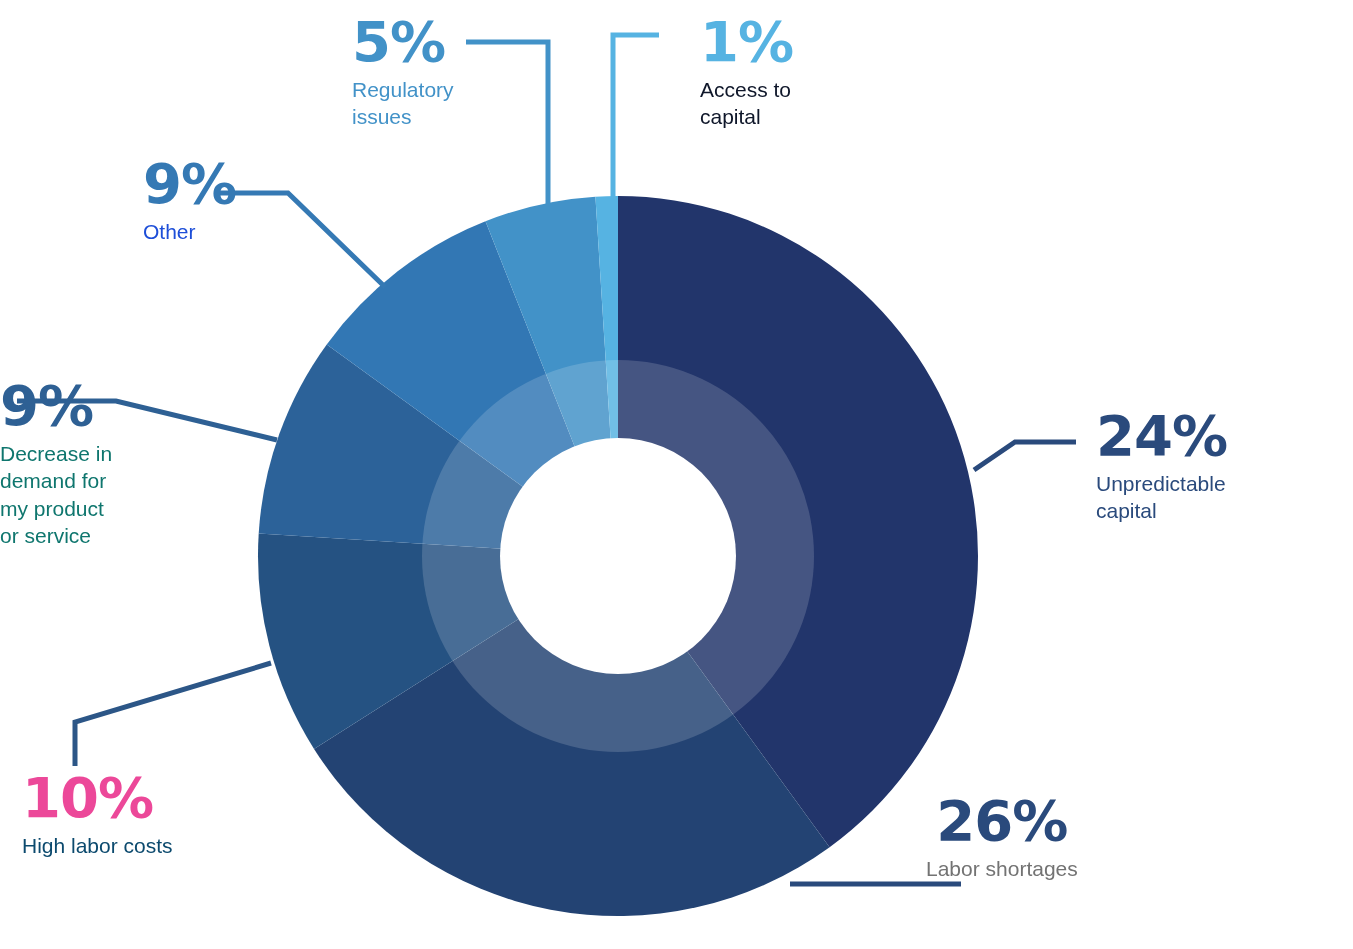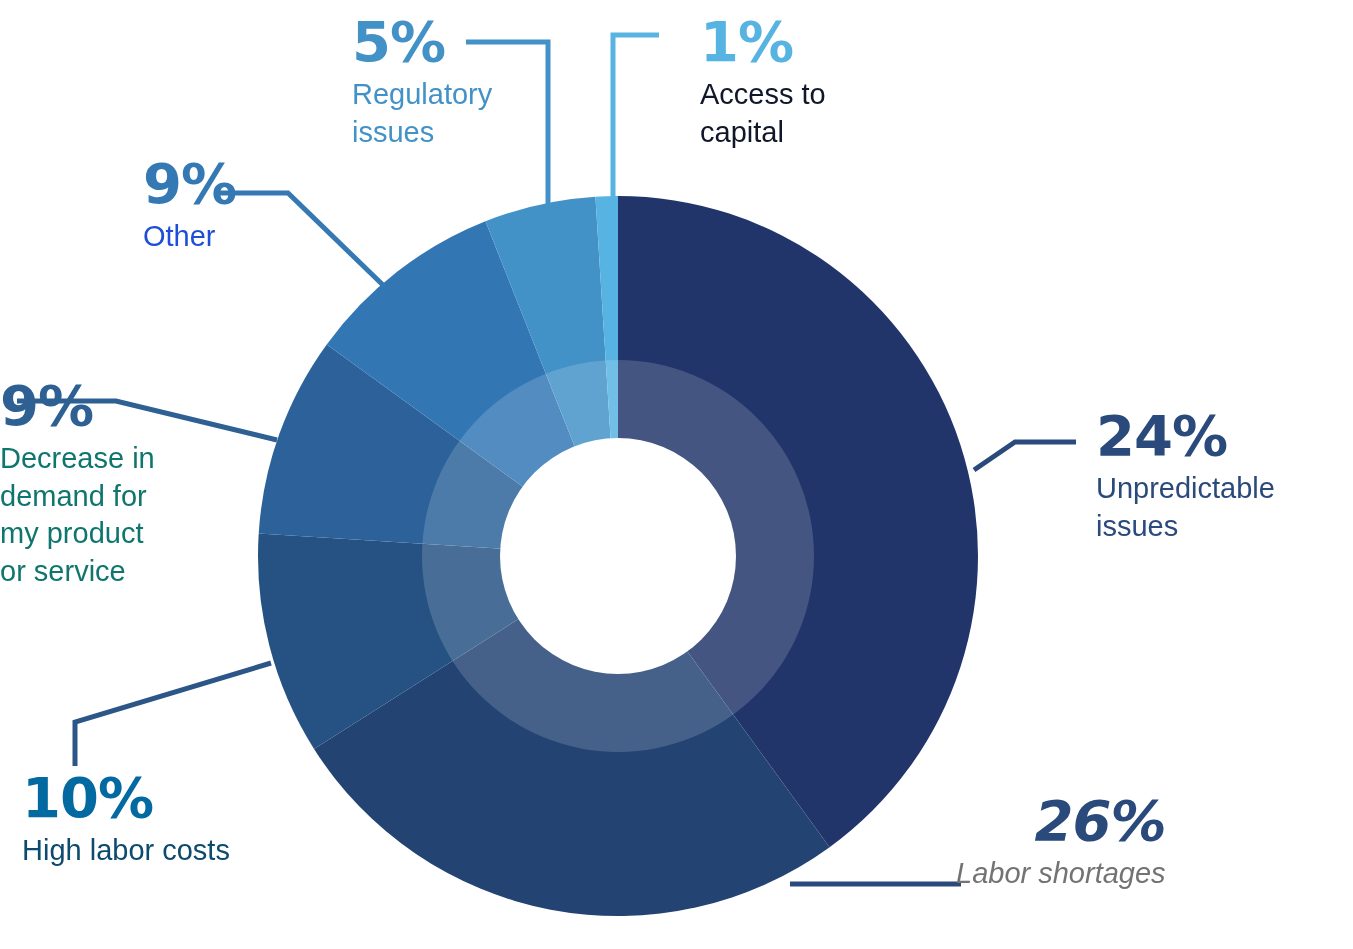--- a/index.html
+++ b/index.html
@@ -41,7 +41,7 @@
   .cat {
     font-family: "Liberation Sans", sans-serif;
     font-weight: 400;
-    font-size: 29px;
+    font-size: 21px;
     line-height: 1.30;
     display: block;
     white-space: pre-line;

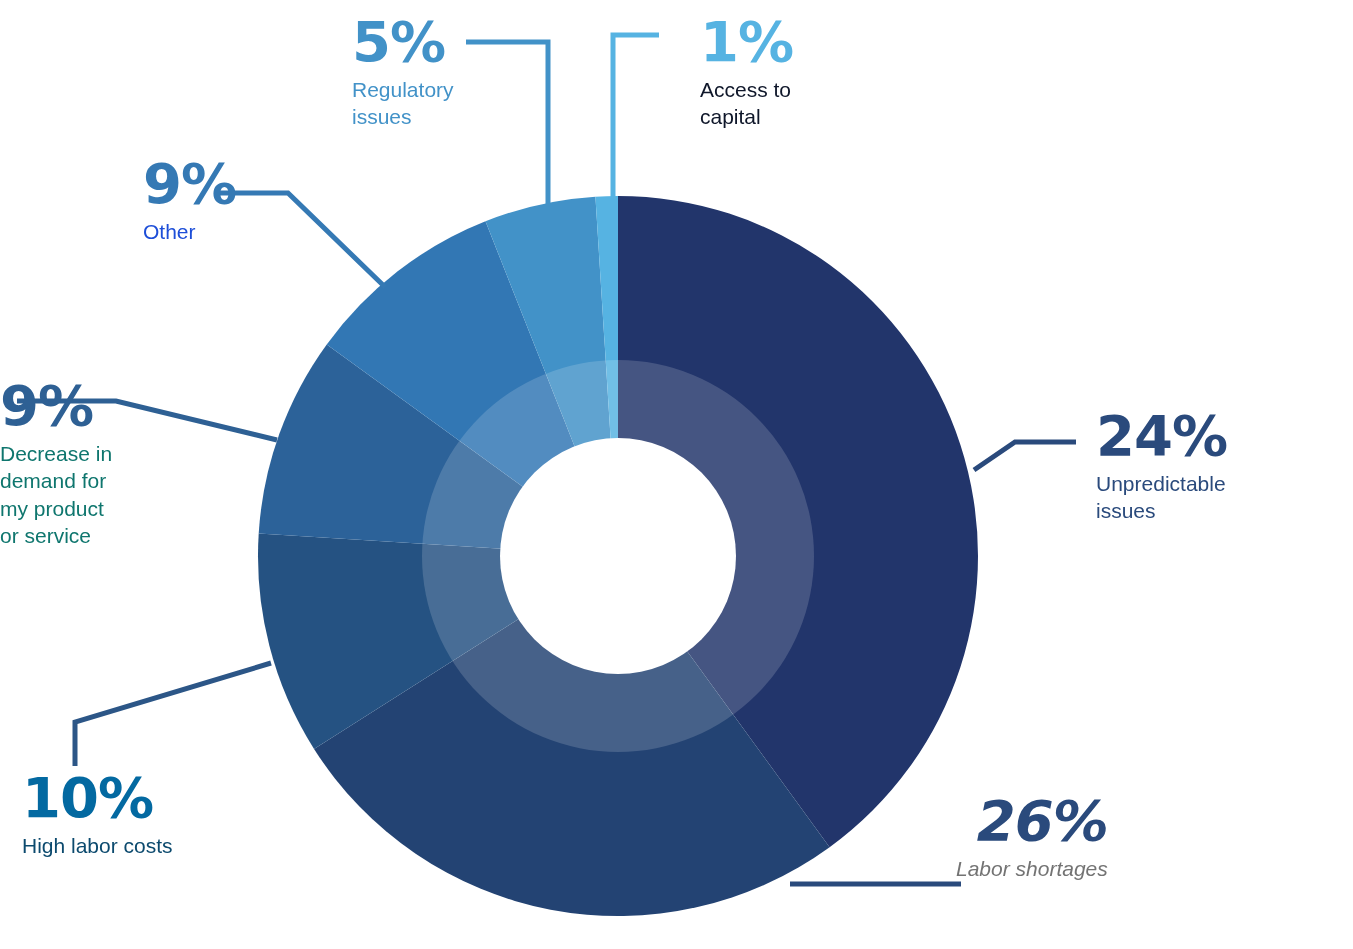--- a/index.html
+++ b/index.html
@@ -105,7 +105,7 @@
   <div class="label-block" id="label-unpredictable">
     <span class="pct" style="color:#2a4a7c">24%</span>
     <span class="cat" style="color:#2a4a7c">Unpredictable
-issues</span>
+capital</span>
   </div>
 
   <div class="label-block" id="label-labor-shortages">

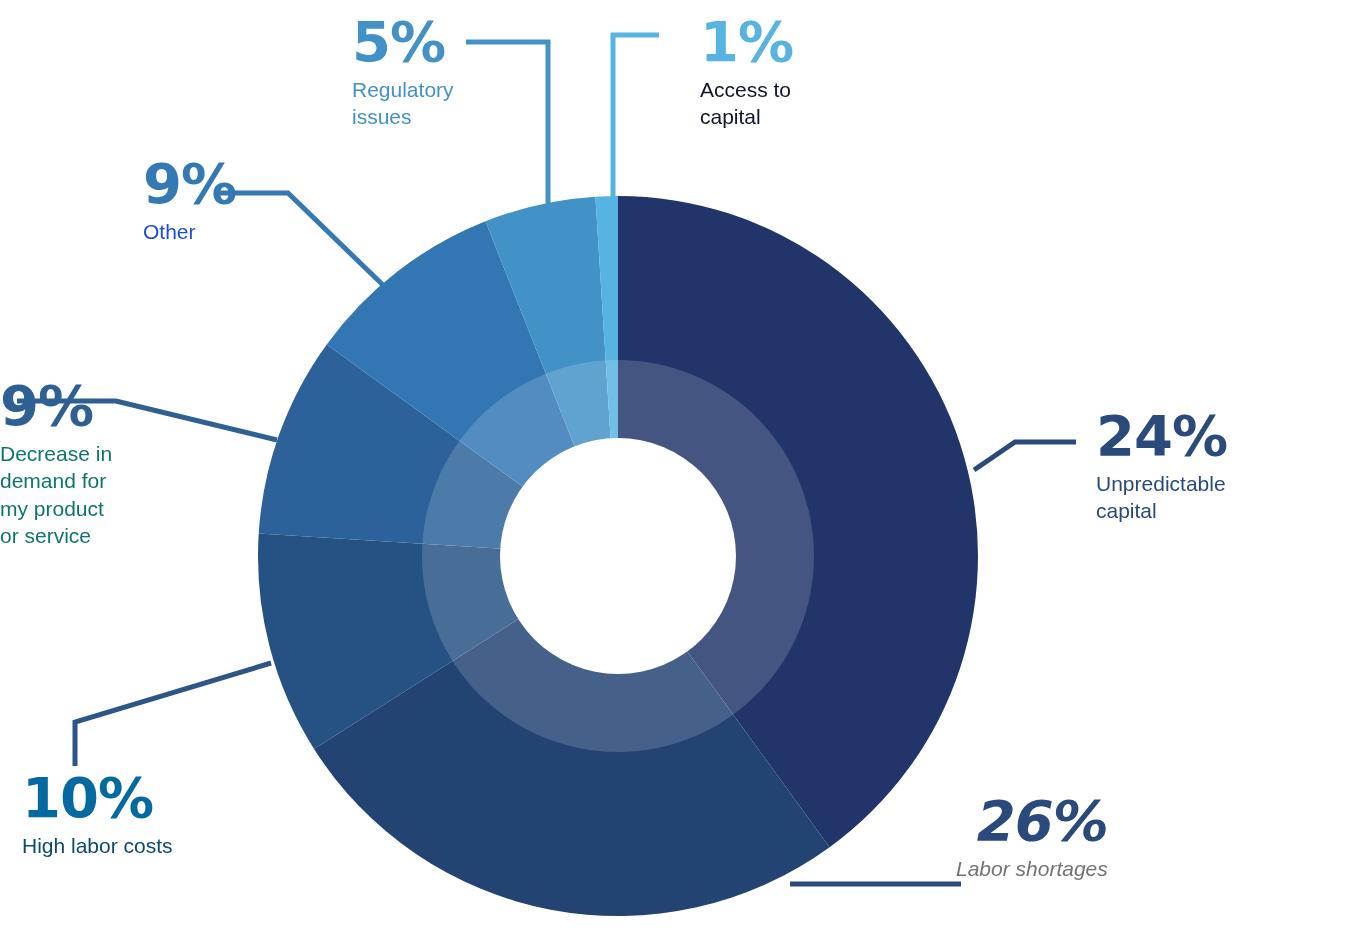--- a/index.html
+++ b/index.html
@@ -114,7 +114,7 @@
   </div>
 
   <div class="label-block" id="label-high-labor">
-    <span class="pct" style="color:#0369a1">10%</span>
+    <span class="pct" style="color:#ec4899">10%</span>
     <span class="cat" style="color:#0c4a6e">High labor costs</span>
   </div>
 

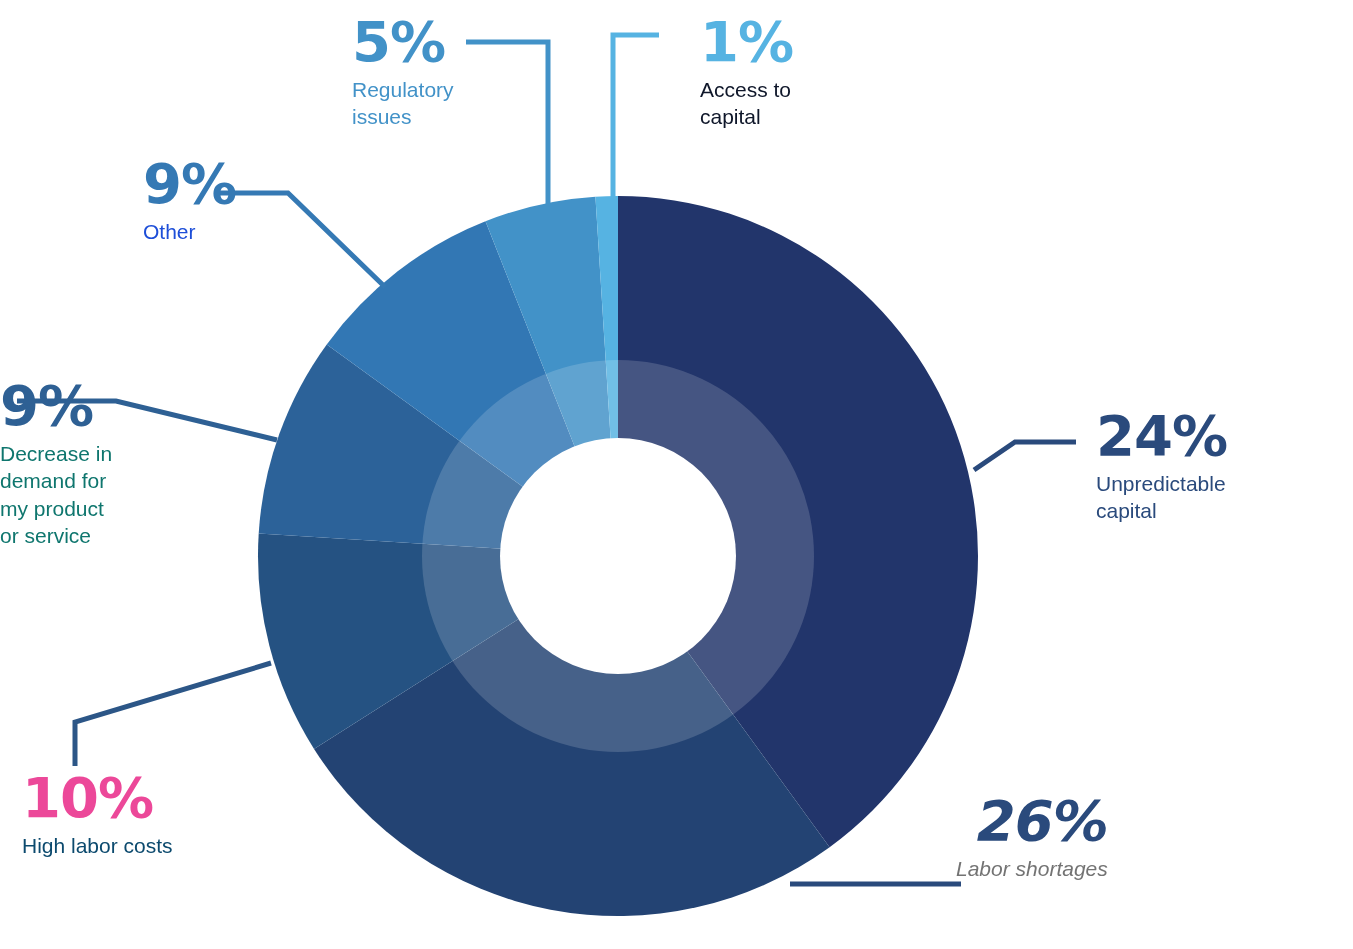--- a/index.html
+++ b/index.html
@@ -49,7 +49,7 @@
 
   
   #label-unpredictable { left: 1096px; top: 408px; text-align: left; }
-  #label-labor-shortages { left: 956px; top: 793px; text-align: right; font-style: italic; }
+  #label-labor-shortages { left: 926px; top: 793px; text-align: center; }
   #label-high-labor { left: 22px; top: 770px; text-align: left; }
   #label-decrease-demand { left: 0px;  top: 378px; text-align: left; }
   #label-other { left: 143px; top: 156px; text-align: left; }

